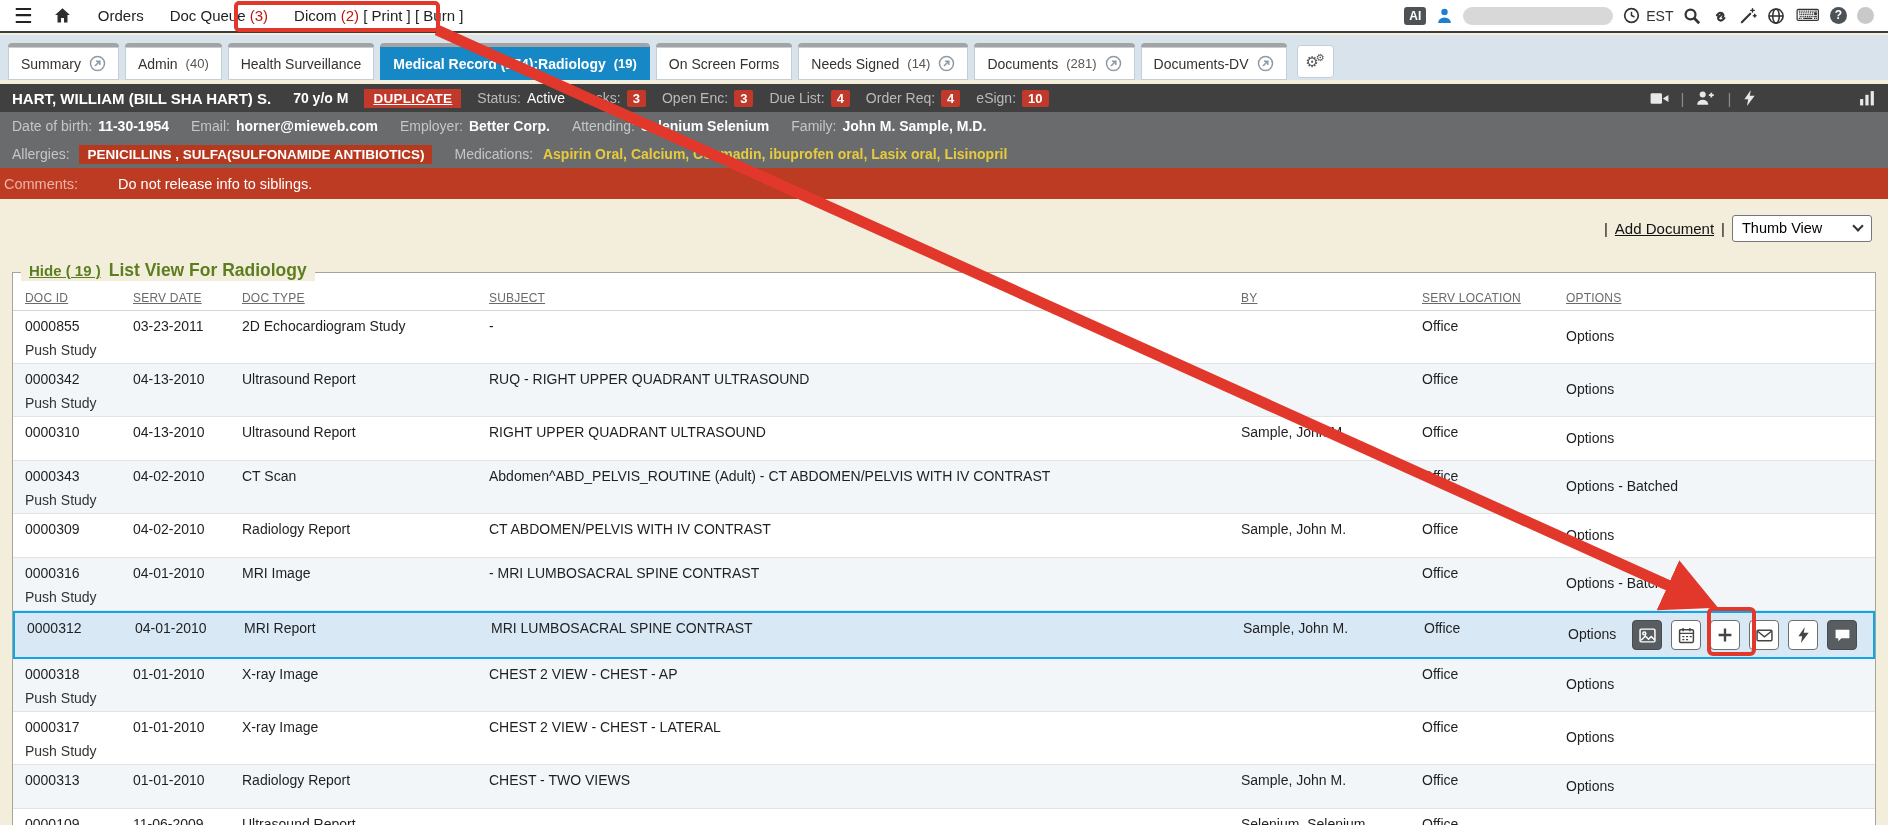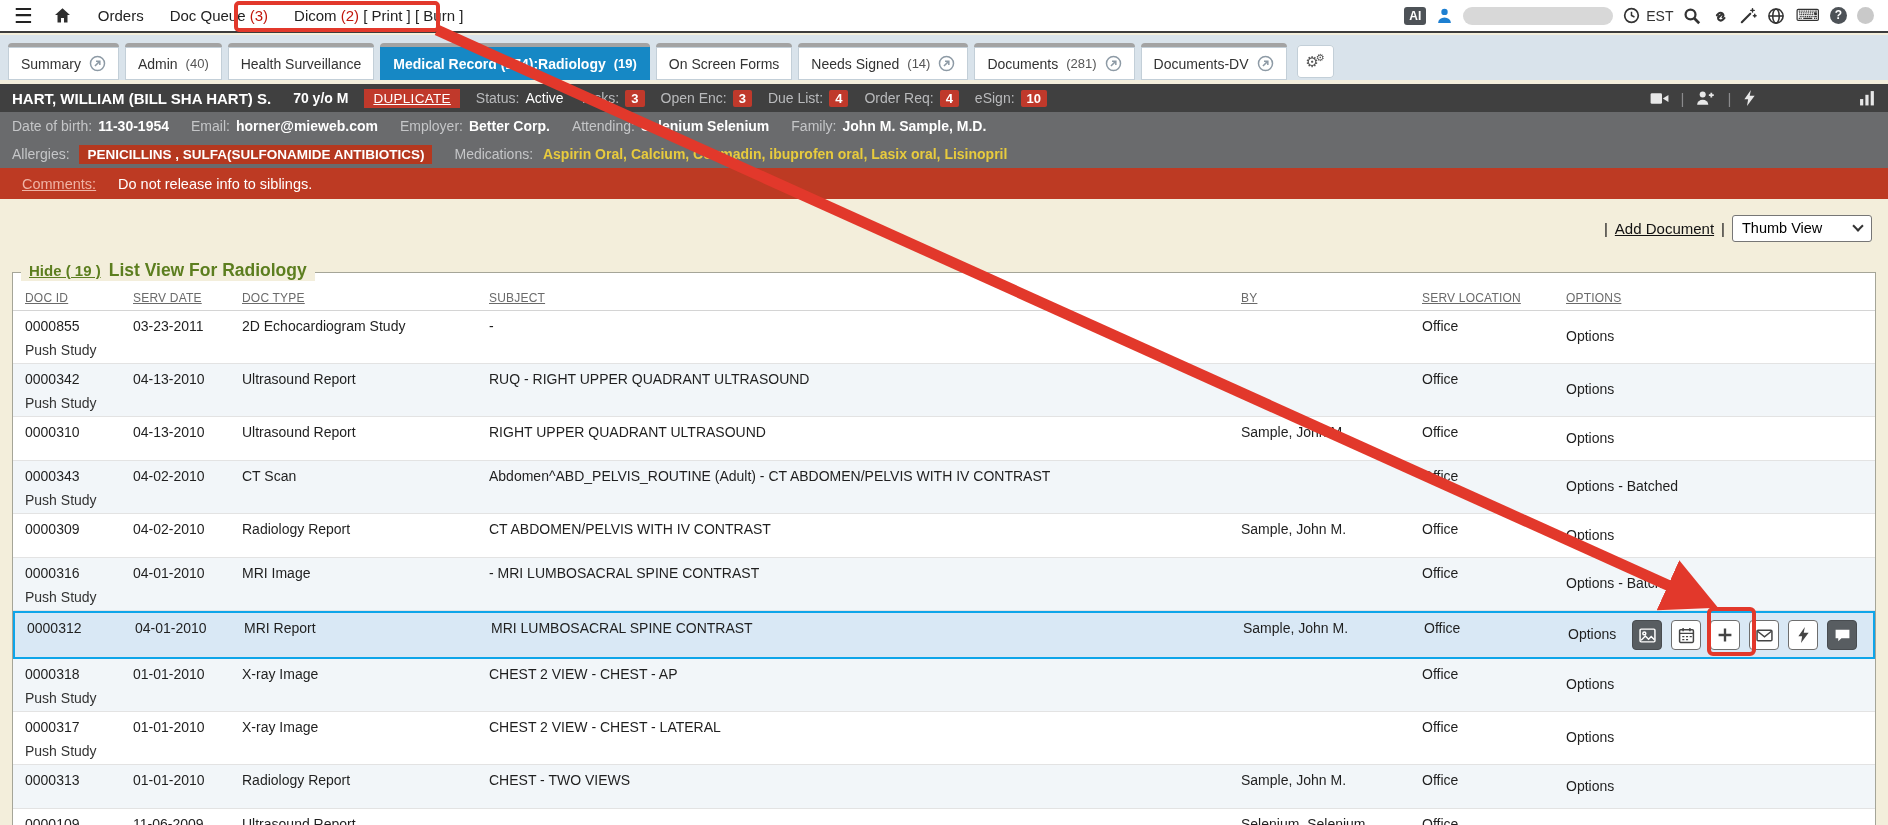--- a/index.html
+++ b/index.html
@@ -45,7 +45,7 @@
     display:flex; align-items:center; padding:0 12px; gap:16px; color:#fff; font-size:14px; }
   .pt-name { font-weight:bold; font-size:15px; white-space:nowrap; }
   .age-sex { font-weight:bold; margin-left:6px; }
-  .dup-badge { background:#c0392b; color:#fff; font-weight:normal; text-decoration:underline;
+  .dup-badge { background:#c0392b; color:#fff; font-weight:bold; text-decoration:underline;
     padding:2px 9px; font-size:13.5px; letter-spacing:.3px; cursor:pointer; }
   .b-label { color:#b9babc; }
   .b-group { display:flex; align-items:center; gap:6px; white-space:nowrap; }

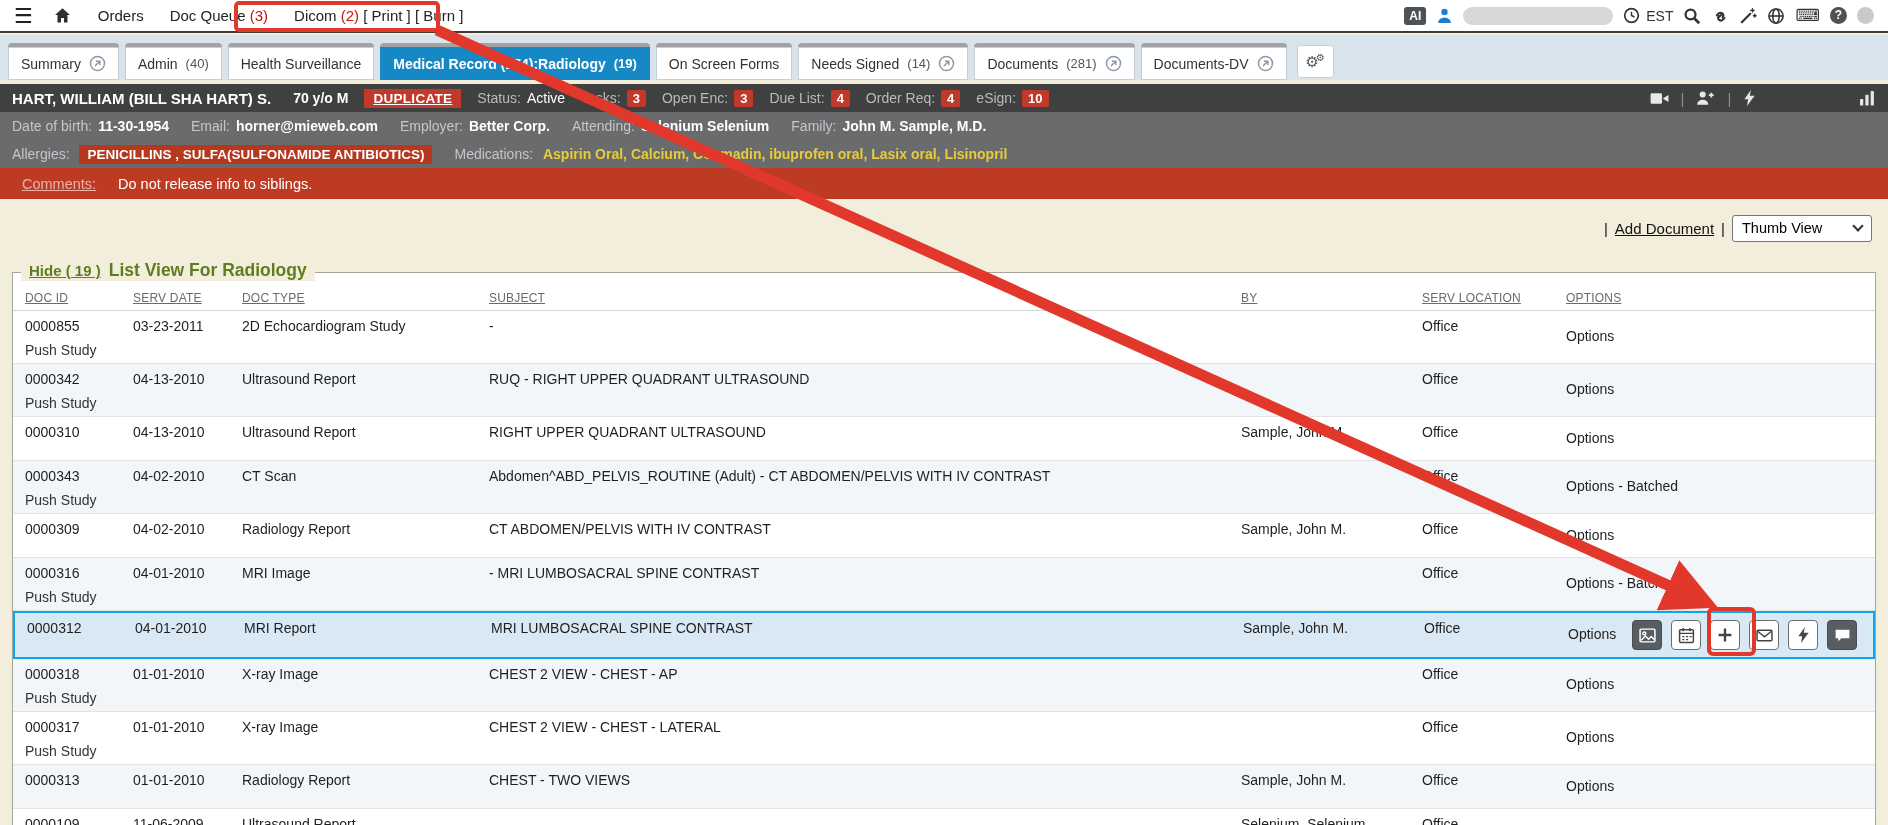--- a/index.html
+++ b/index.html
@@ -67,7 +67,7 @@
   
   .comments { position:absolute; top:168px; left:0; width:1888px; height:31px; background:#bd3a23;
     display:flex; align-items:center; font-size:14.5px; }
-  .c-label { color:#efb3a5; padding-left:22px; width:118px;text-decoration:underline; }
+  .c-label { color:#efb3a5; padding-left:4px; width:118px; }
   .c-val { color:#fff; }
 
   

